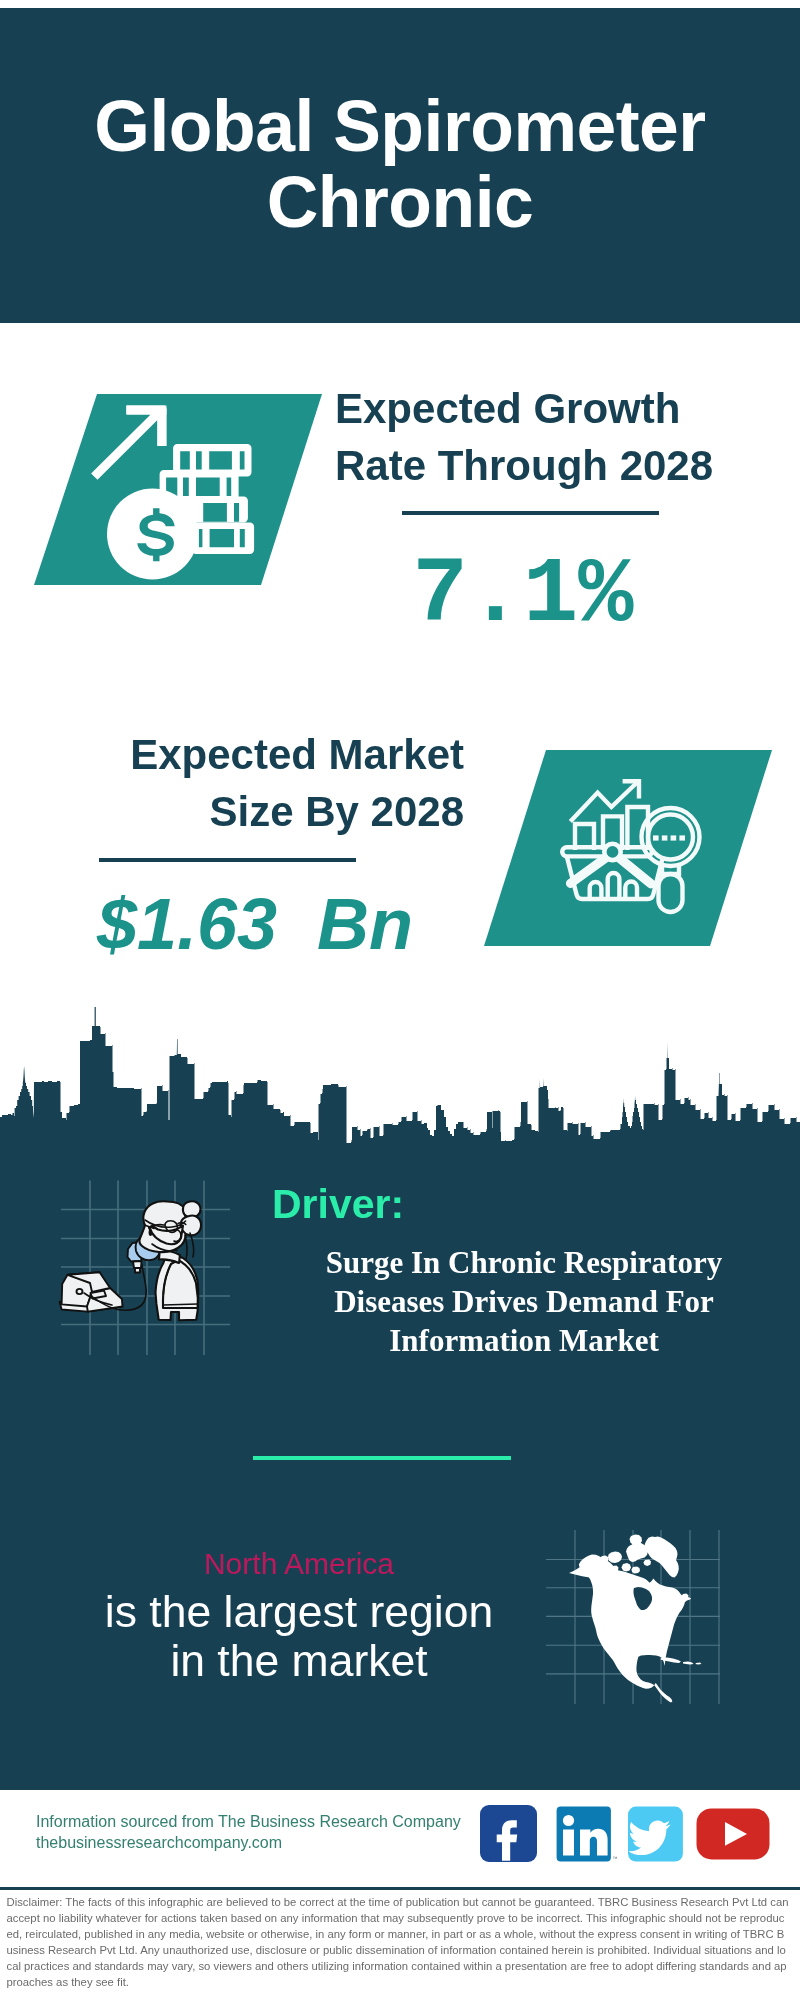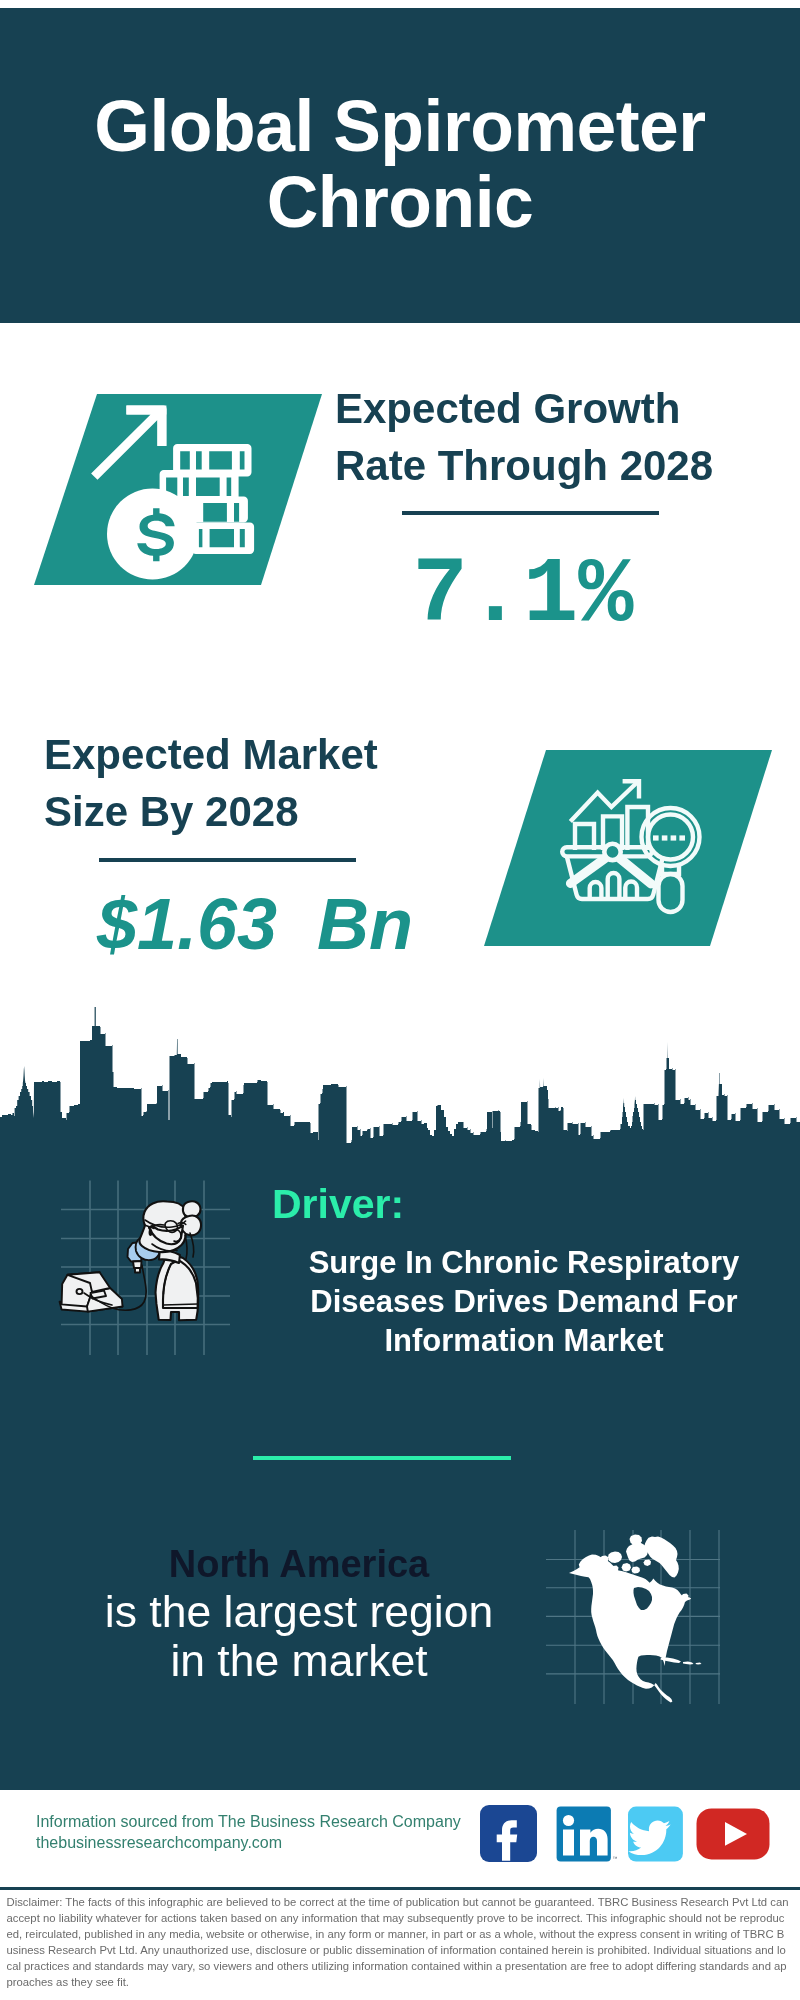--- a/index.html
+++ b/index.html
@@ -21,7 +21,7 @@
 
   
   .icon2{position:absolute;left:484px;top:750px;width:290px;height:196px;}
-  .s2-label{position:absolute;left:44px;top:726px;width:420px;text-align:left;color:#174152;
+  .s2-label{position:absolute;left:44px;top:726px;width:420px;text-align:right;color:#174152;
      font-size:42px;font-weight:bold;line-height:57px;}
   .s2-rule{position:absolute;left:99px;top:858px;width:257px;height:4px;background:#174152;}
   .s2-value{position:absolute;left:45px;top:887px;width:420px;text-align:center;color:#1b938b;

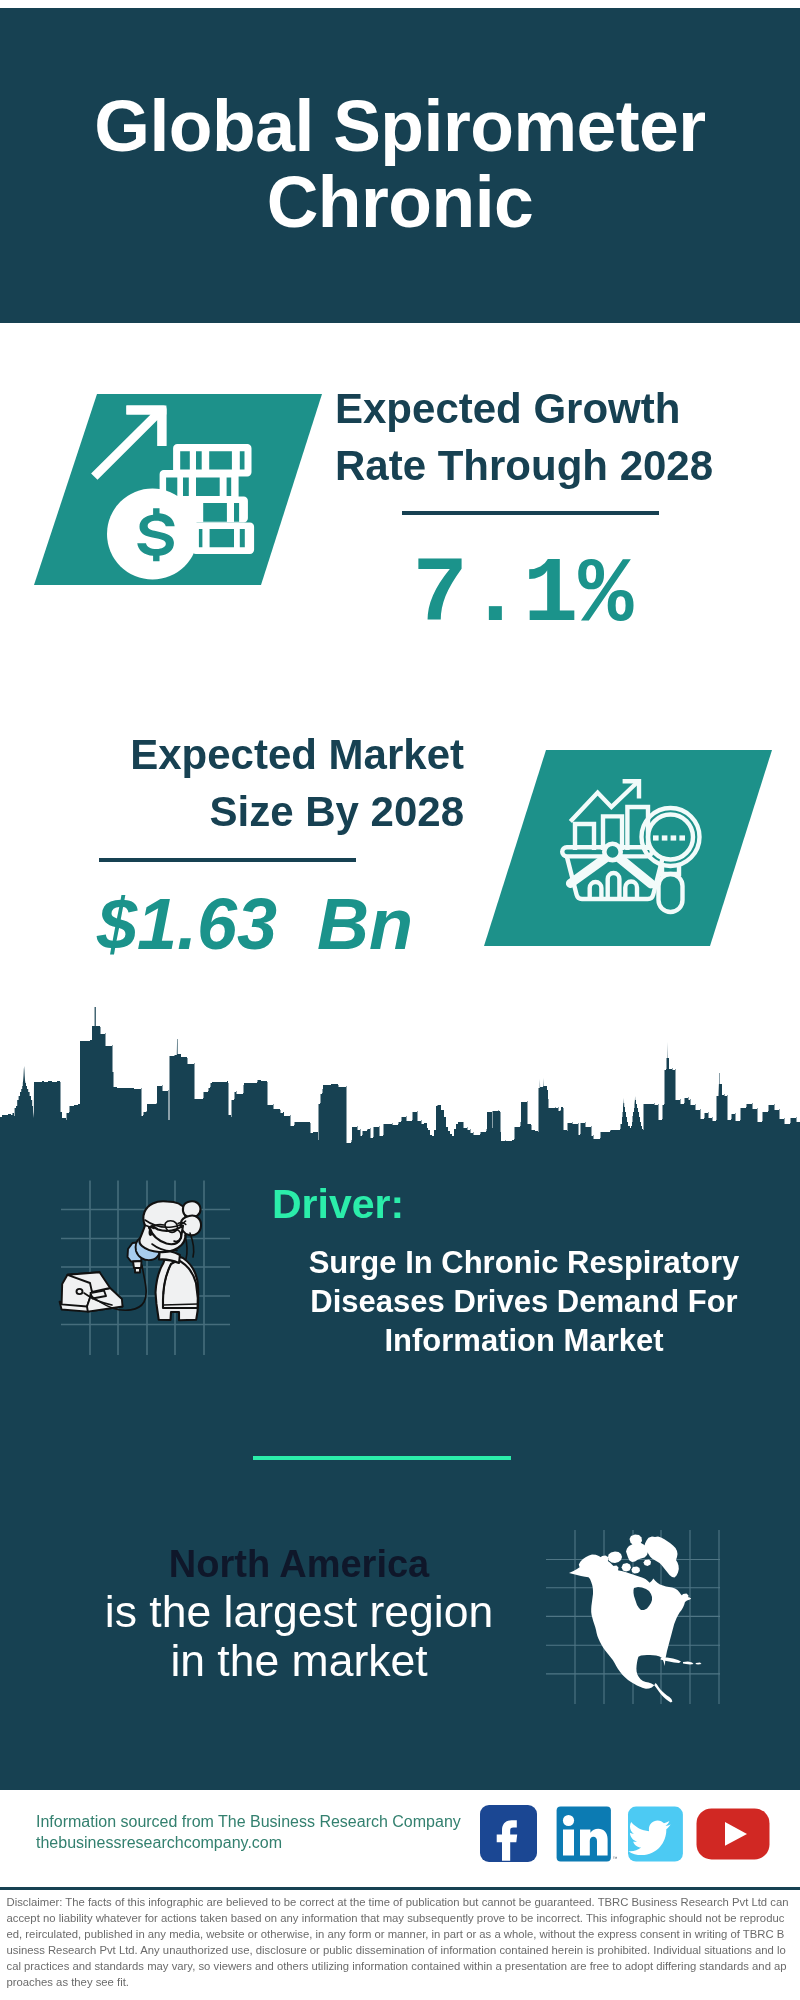--- a/index.html
+++ b/index.html
@@ -34,7 +34,7 @@
   
   .driver-illo{position:absolute;left:40px;top:1175px;width:190px;height:190px;}
   .driver-title{position:absolute;left:272px;top:1184px;width:500px;color:#2bedaa;font-size:41px;font-weight:bold;line-height:41px;text-align:left;}
-  .driver-text{position:absolute;left:269px;top:1244px;width:510px;color:#ffffff;font-size:31px;font-weight:bold;line-height:38.9px;text-align:center;}
+  .driver-text{position:absolute;left:269px;top:1244px;width:510px;color:#ffffff;font-size:31px;font-weight:bold;line-height:38.9px;text-align:center;font-family:Liberation Serif, serif;}
   .mid-rule{position:absolute;left:253px;top:1456px;width:258px;height:4px;background:#2bedaa;}
 
   

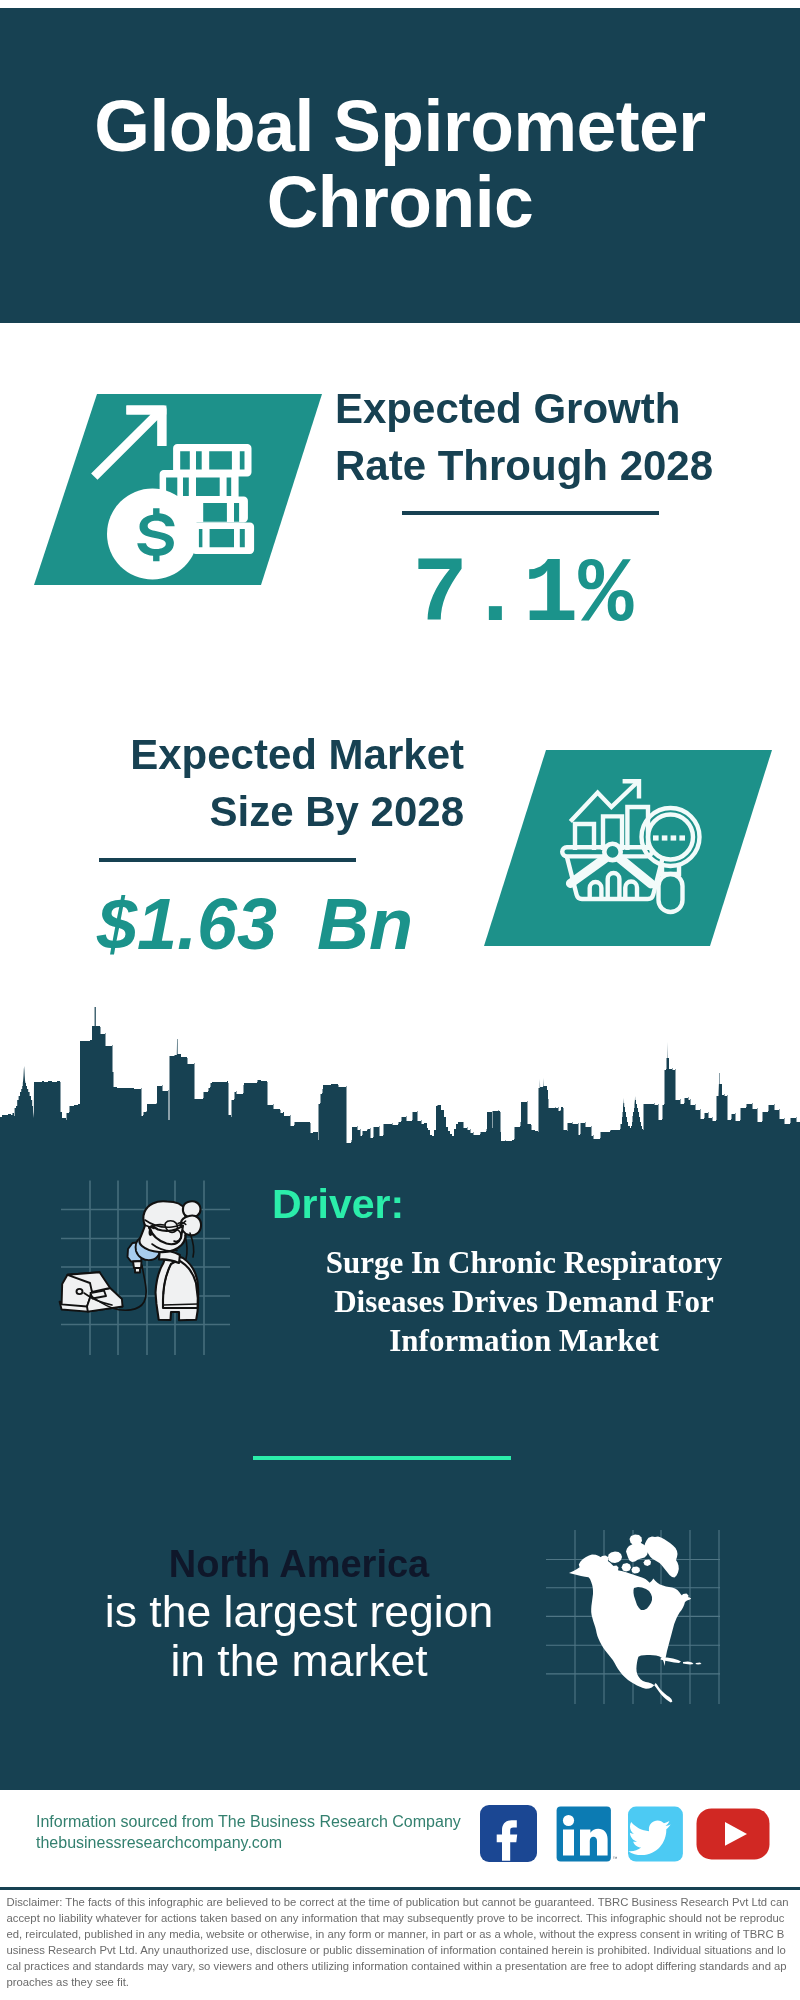--- a/index.html
+++ b/index.html
@@ -39,7 +39,7 @@
 
   
   .region-text{position:absolute;left:44px;top:1540px;width:510px;text-align:center;}
-  .region-1{color:#0f172a;font-size:38px;font-weight:bold;line-height:48.3px;}
+  .region-1{color:#be185d;font-size:30px;font-weight:normal;line-height:48.3px;}
   .region-2{color:#ffffff;font-size:44.5px;line-height:48.3px;}
   .map{position:absolute;left:545px;top:1512px;width:200px;height:200px;}
 

